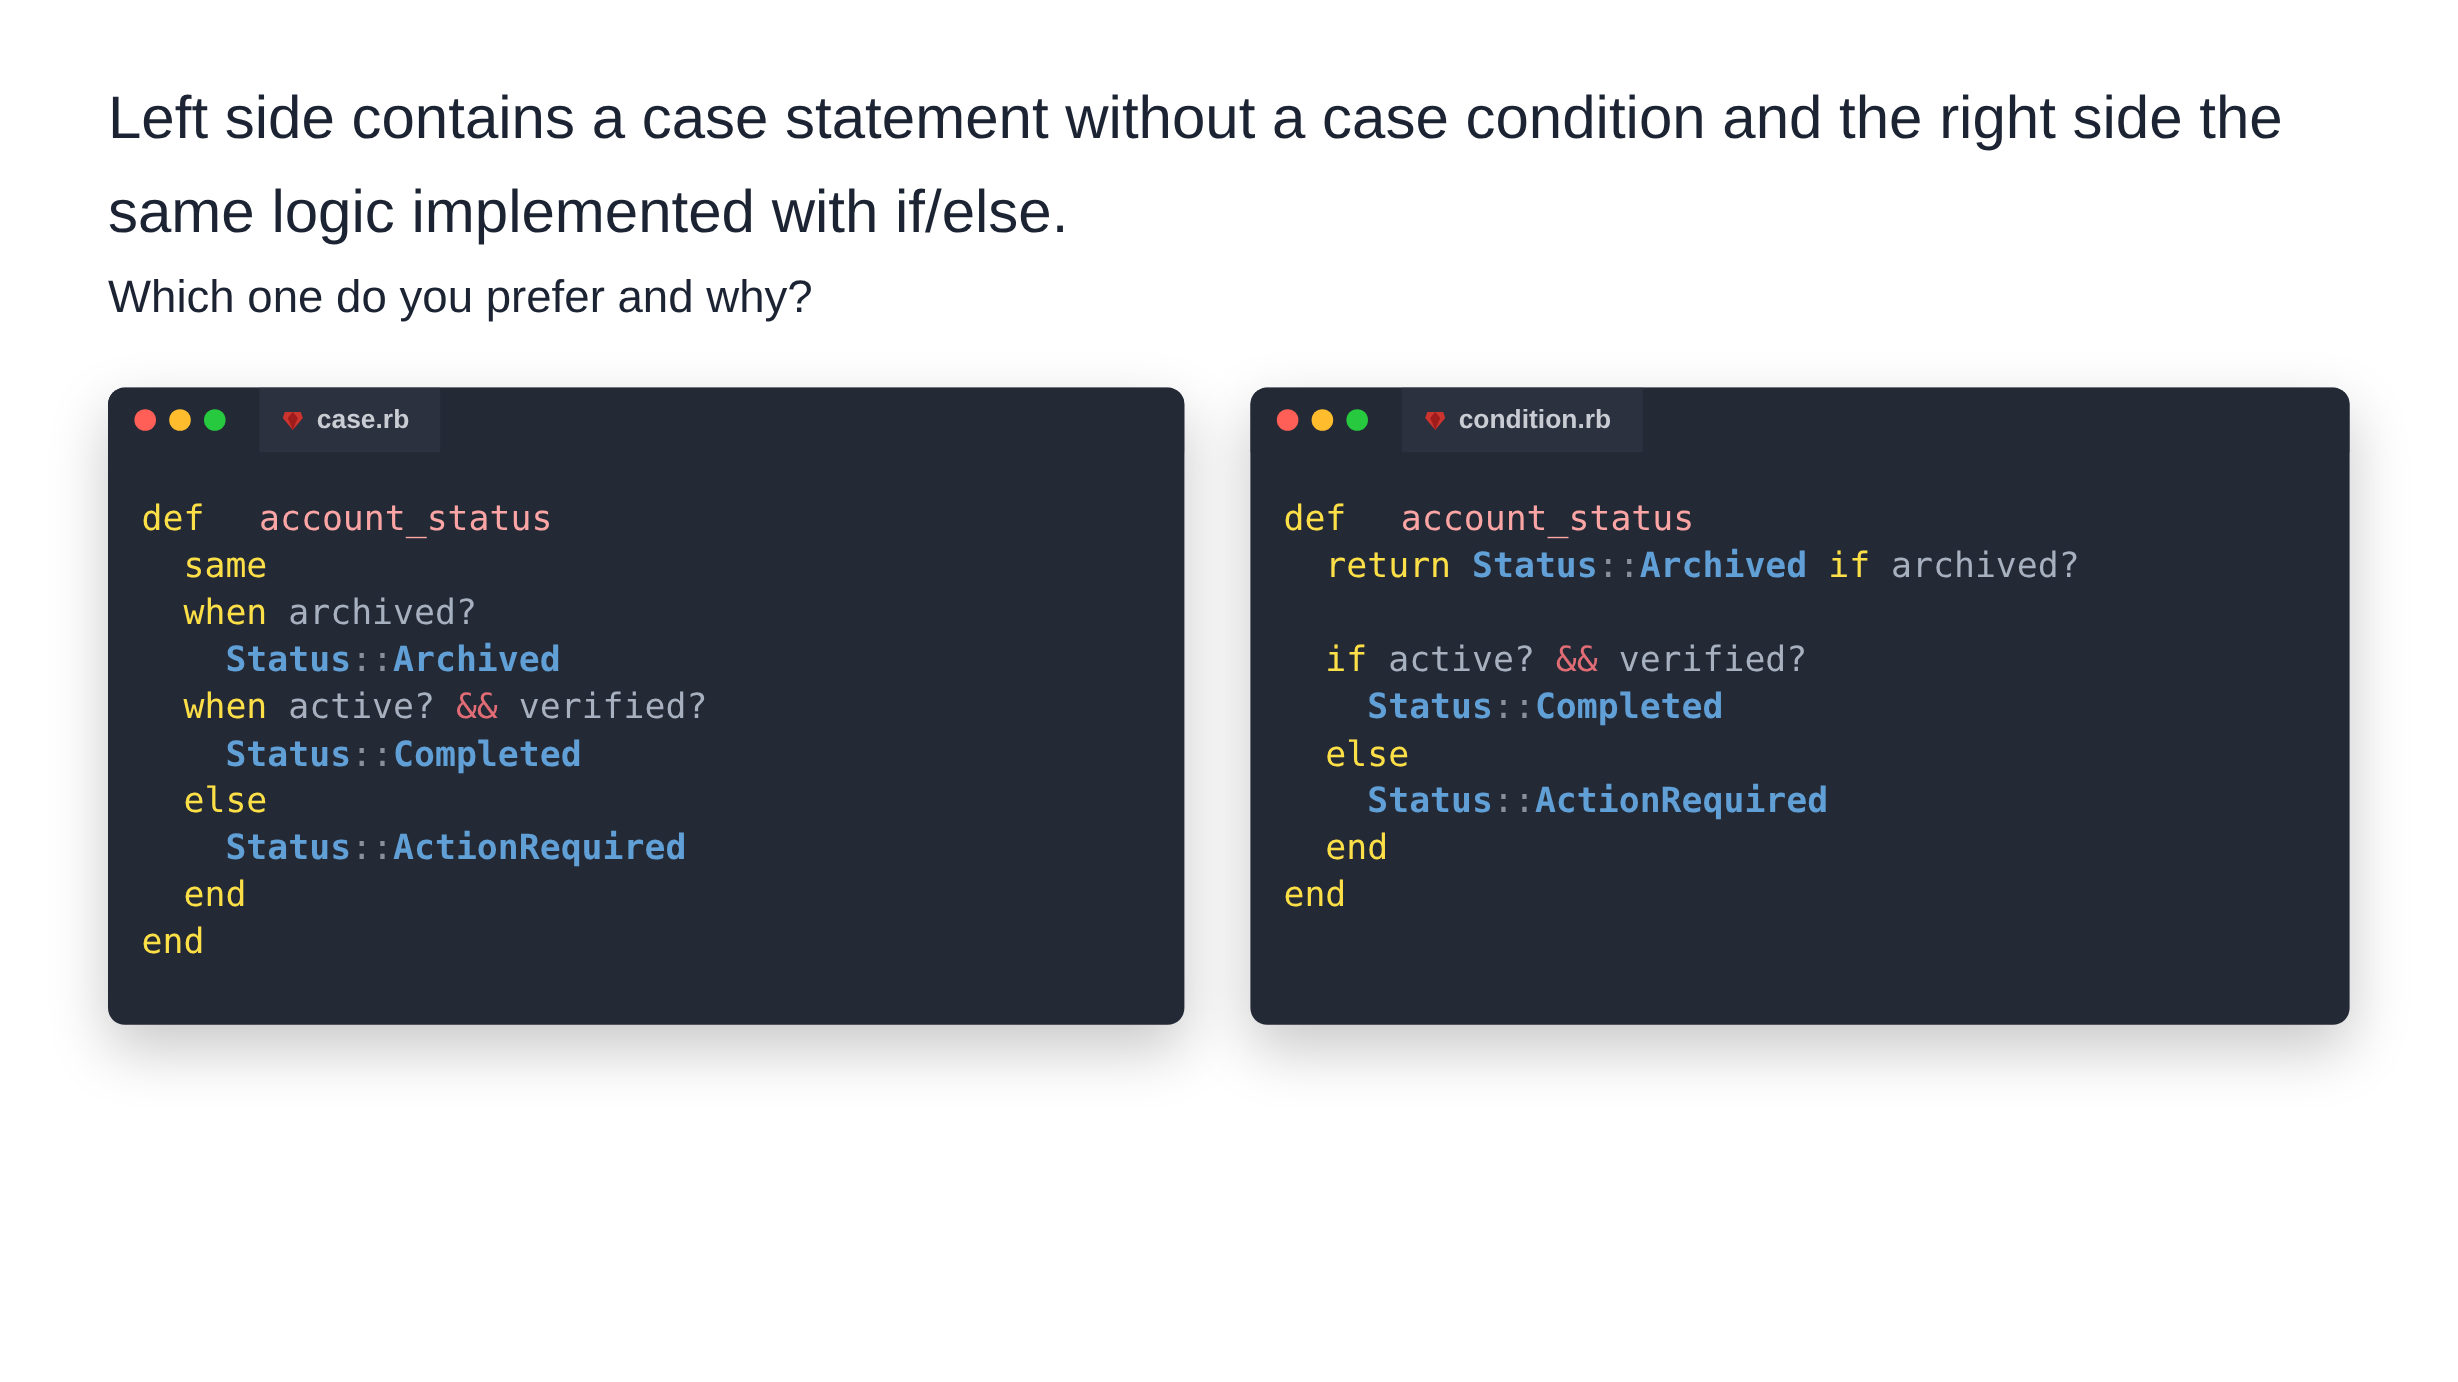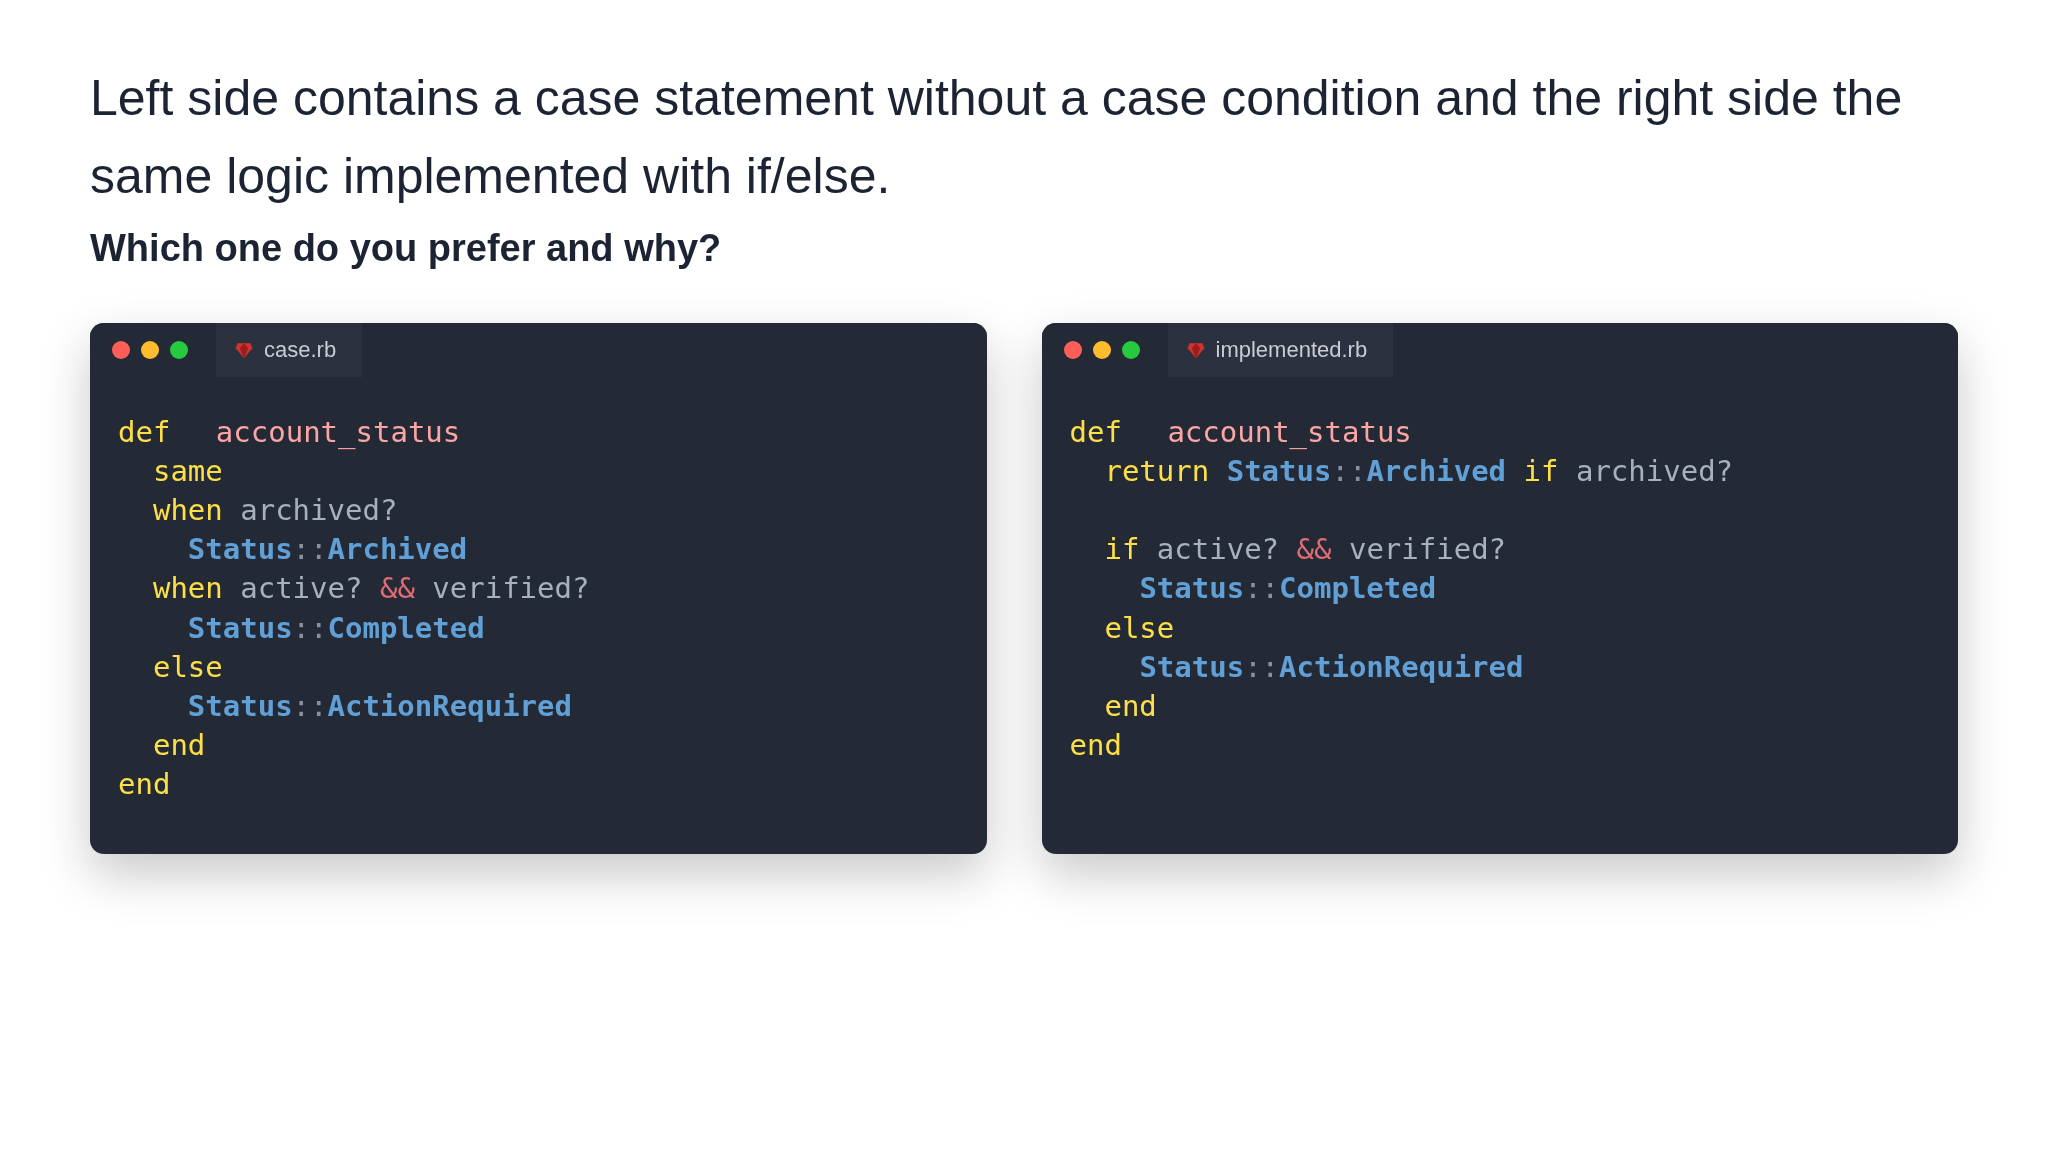--- a/index.html
+++ b/index.html
@@ -21,7 +21,7 @@
     font-size: 38px;
     line-height: 1.55;
     color: #1c2433;
-    font-weight: 700;
+    font-weight: 400;
     margin-bottom: 45px;
   }
   .panels {

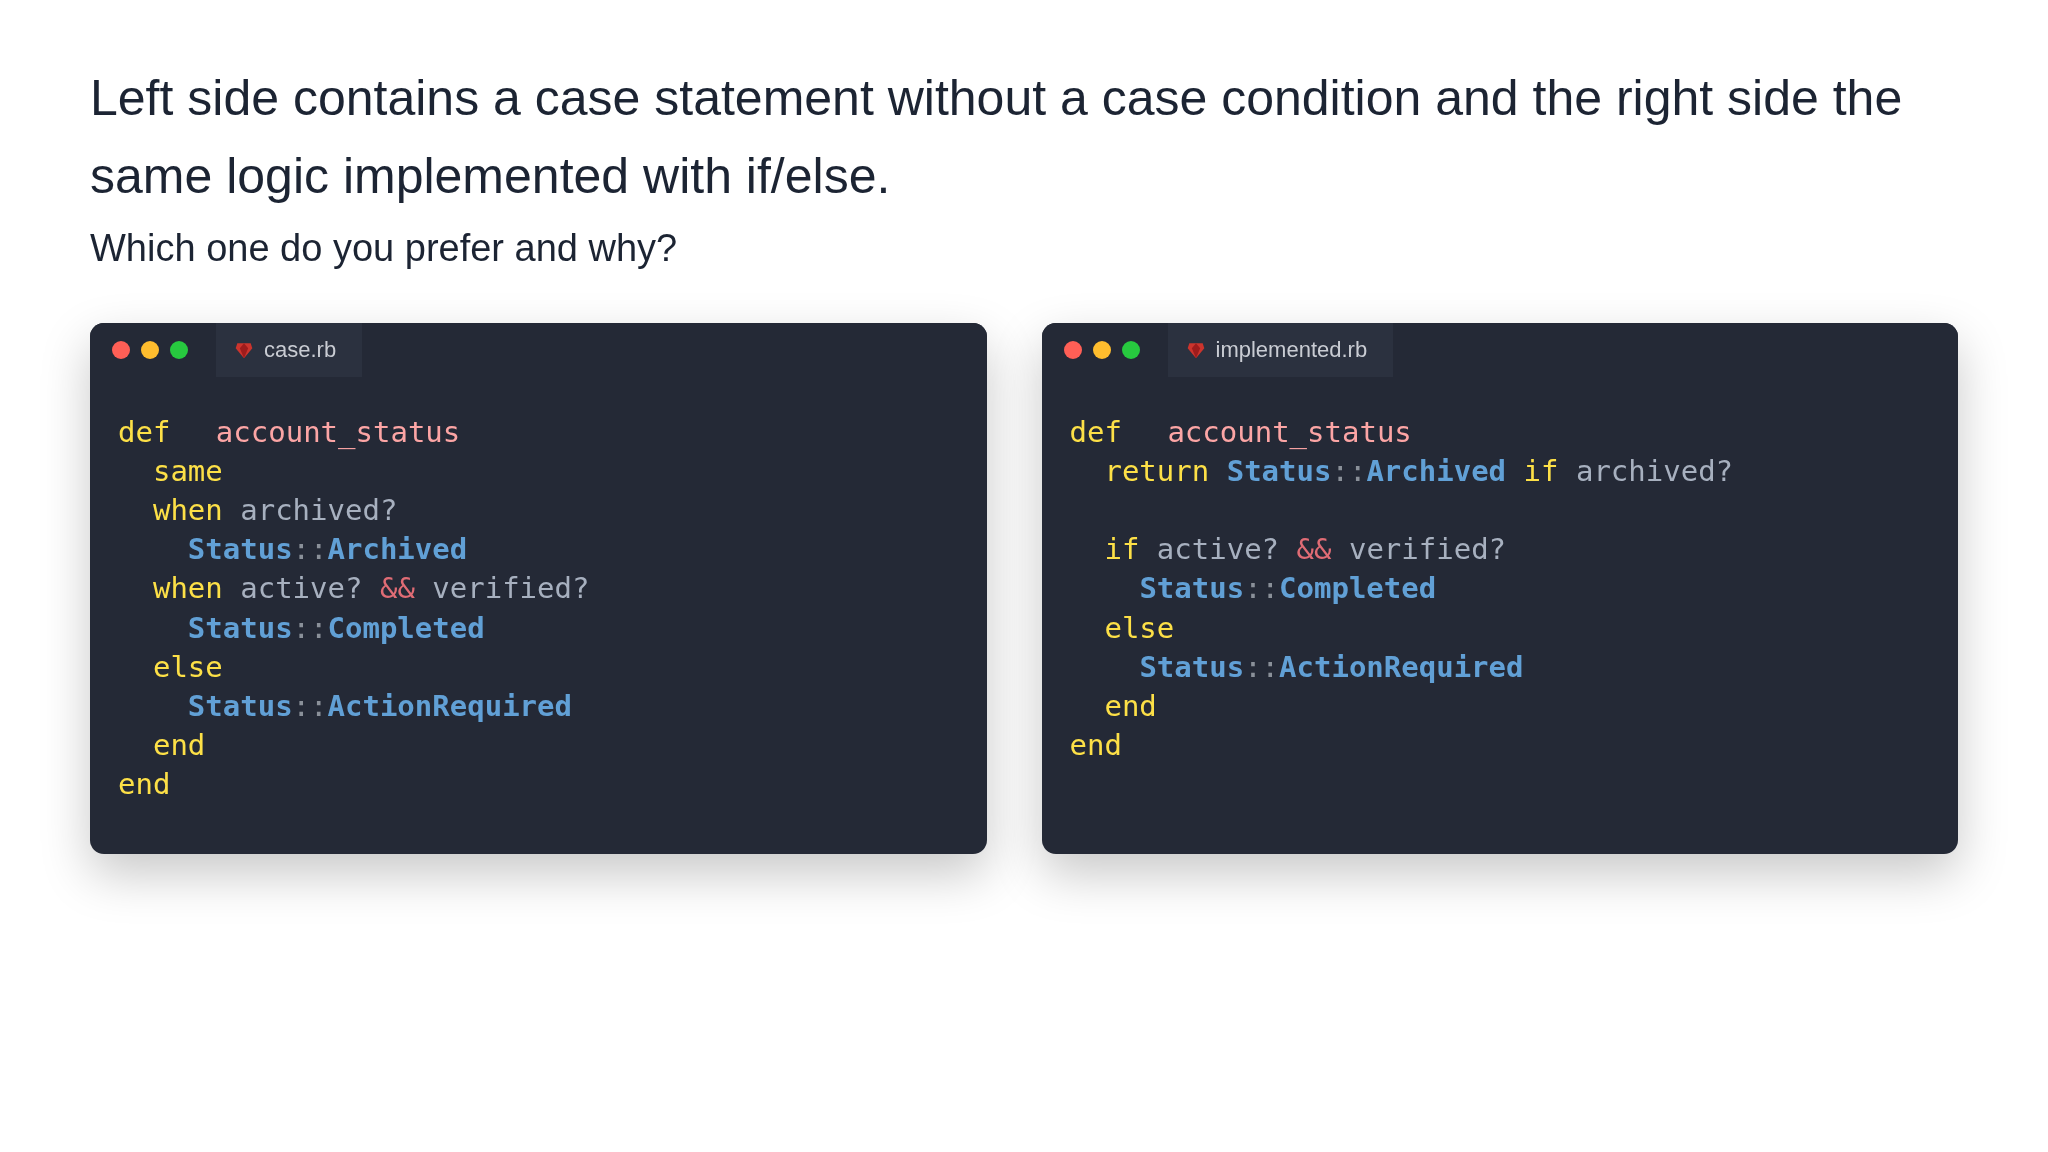--- a/index.html
+++ b/index.html
@@ -57,7 +57,7 @@
     padding: 0 26px 0 18px;
     color: #c9ccd3;
     font-size: 22px;
-    font-weight: 400;
+    font-weight: 700;
   }
   .ruby-icon {
     width: 20px; height: 20px;

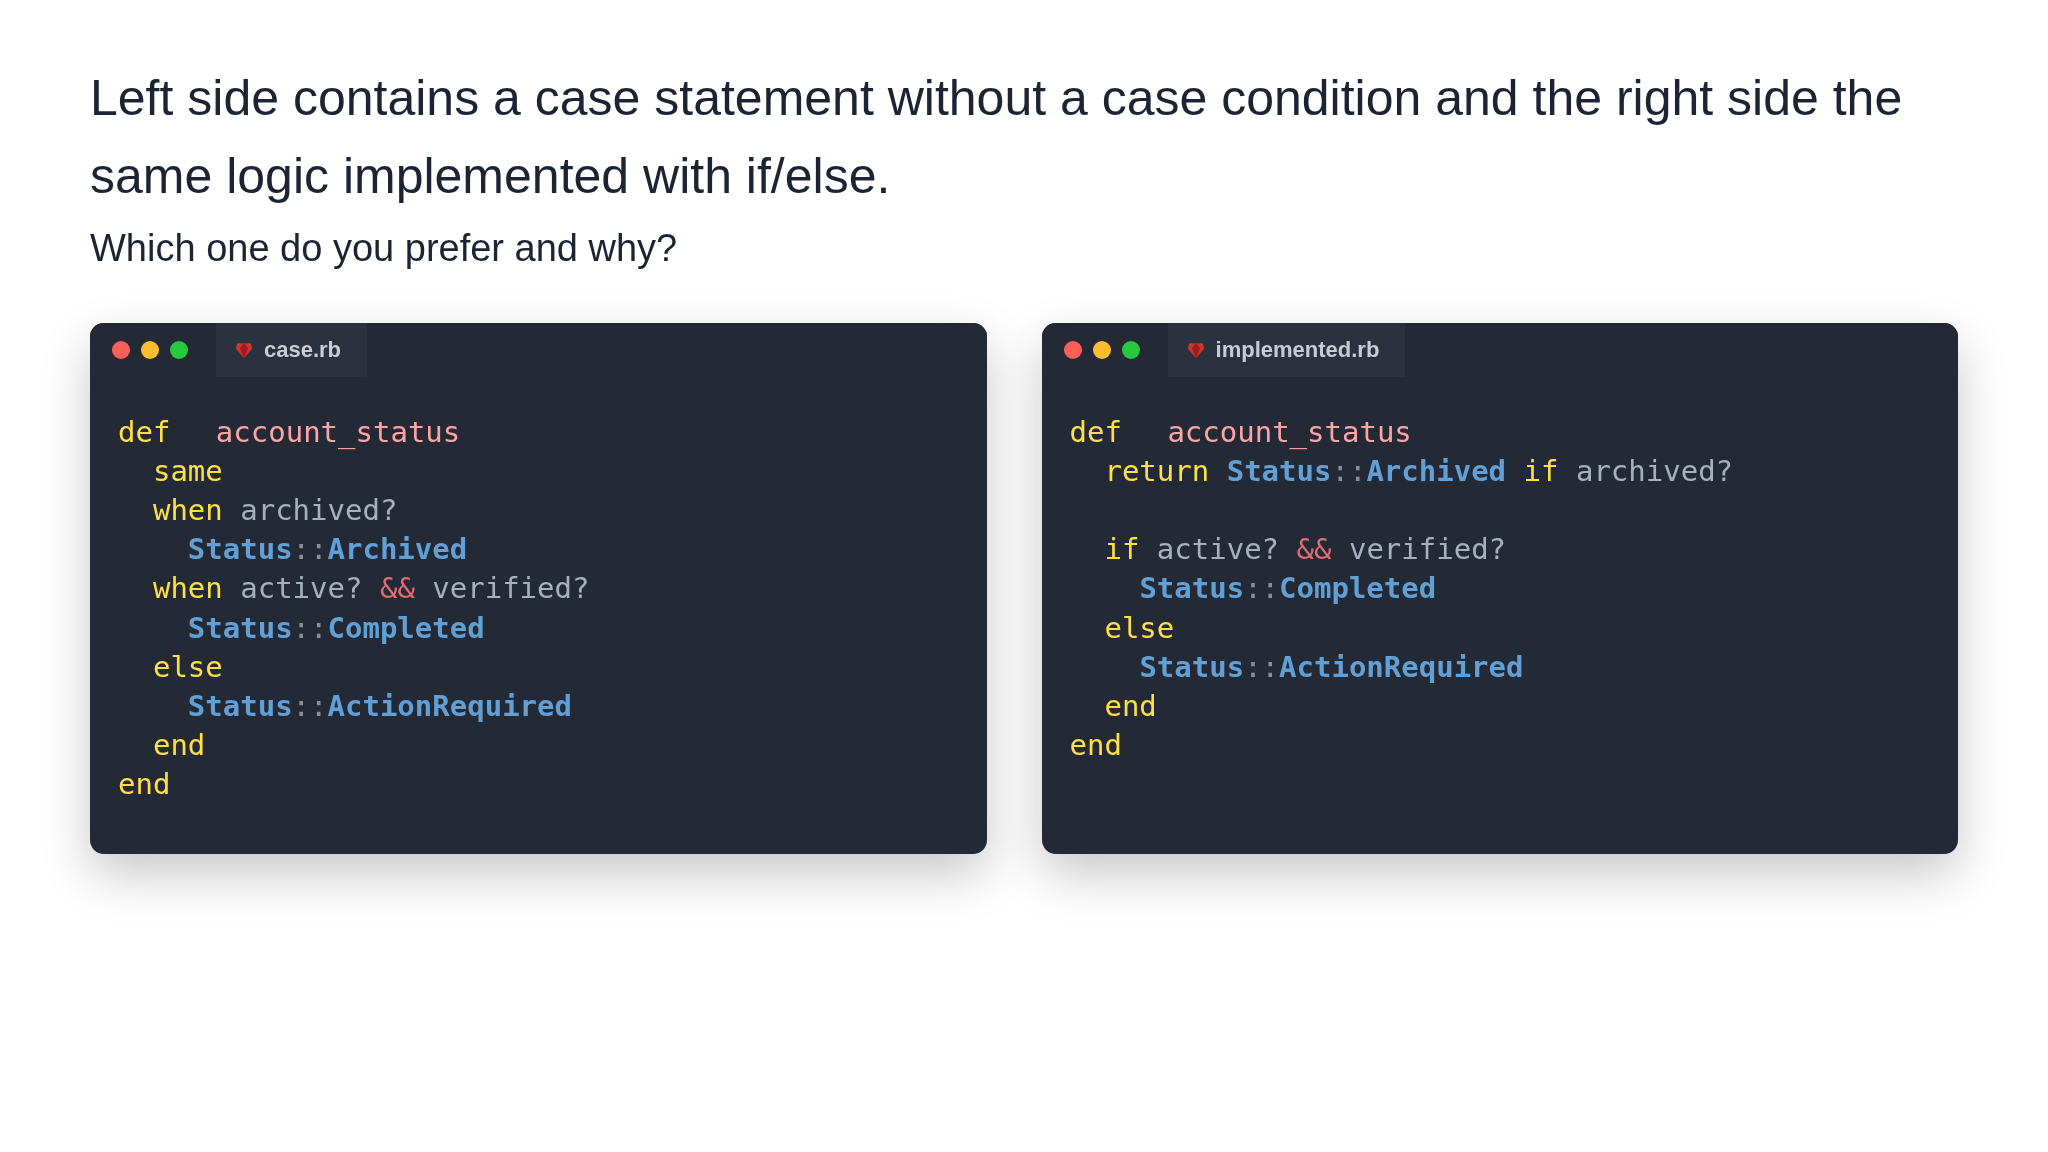--- a/index.html
+++ b/index.html
@@ -129,7 +129,7 @@
               <path fill="#9e1c1c" d="M12 4 L17 10 L12 22 L7 10 Z"></path>
             </svg>
         </span>
-        <span>implemented.rb</span>
+        <span>condition.rb</span>
       </div>
     </div>
 <div class="code-body"><span class="kw-red">def</span> <span class="name">account_status</span>

